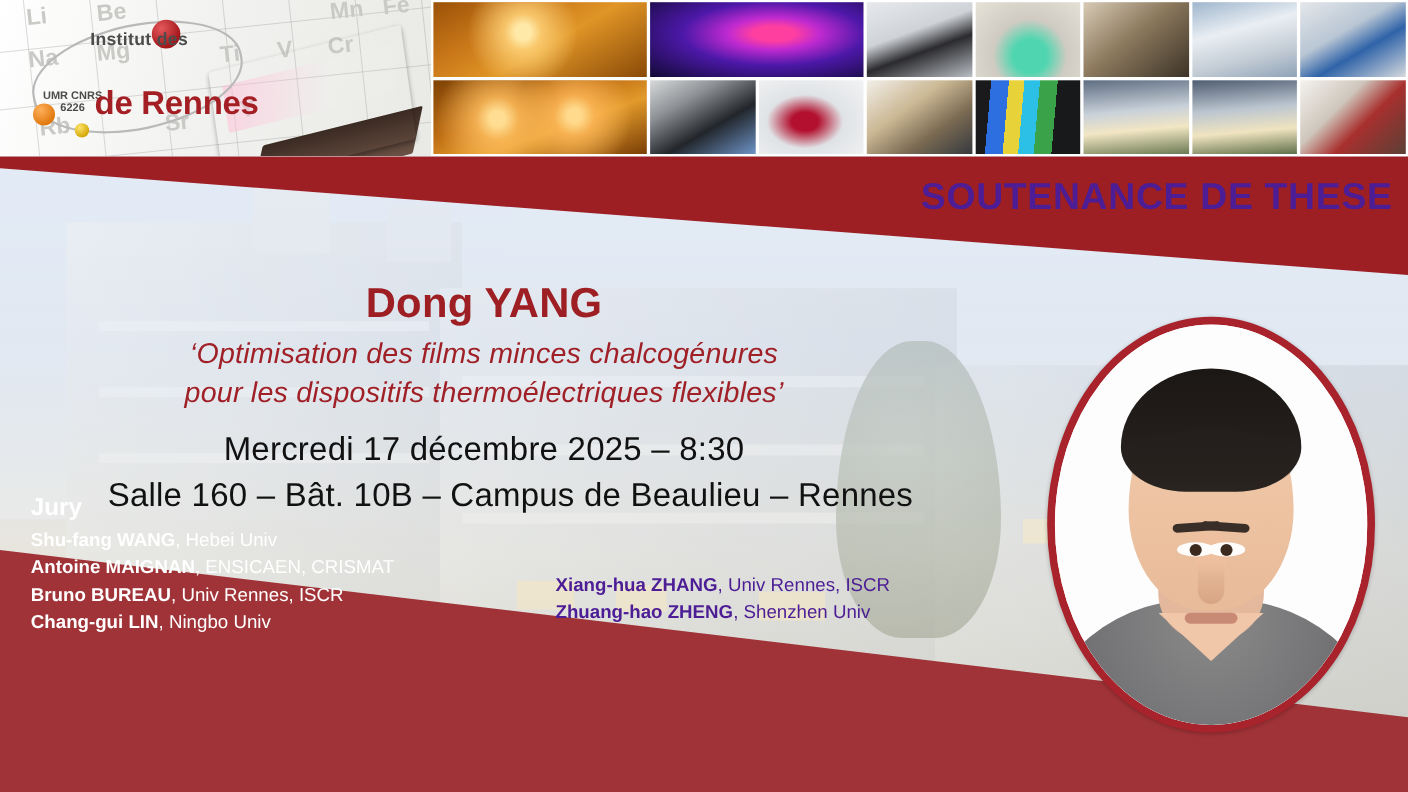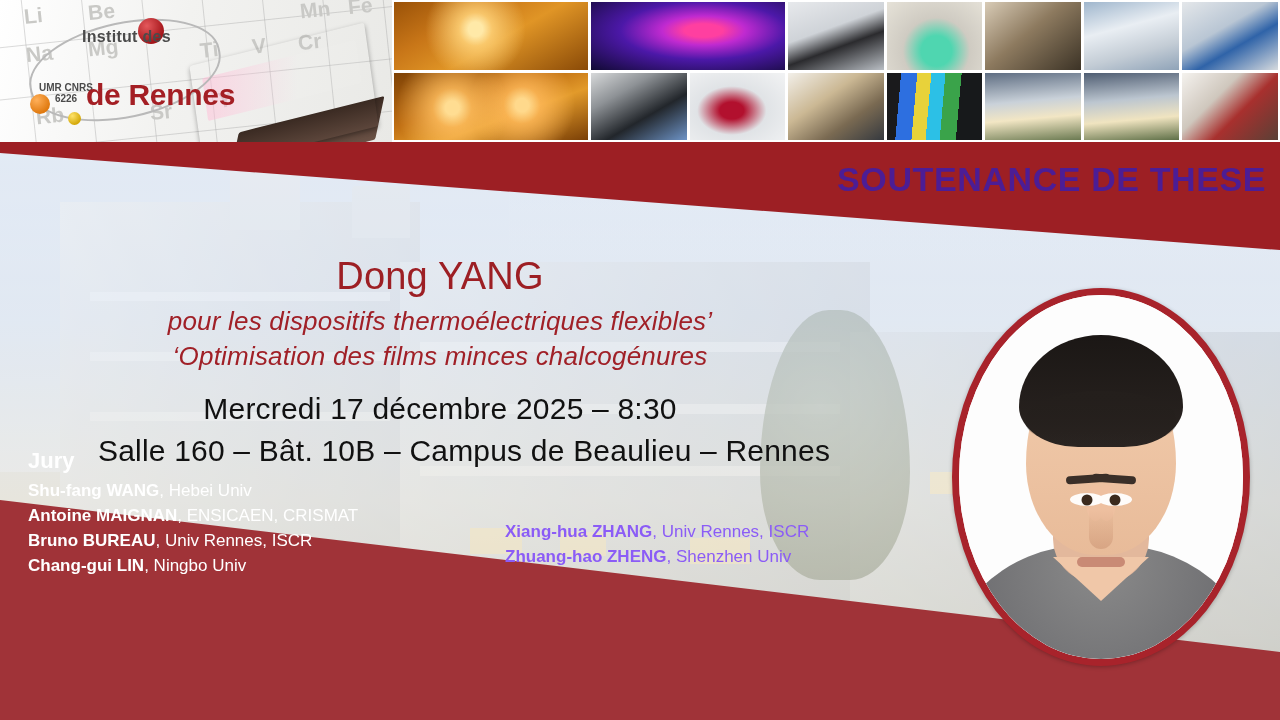--- a/index.html
+++ b/index.html
@@ -151,7 +151,7 @@
   .content{position:absolute;left:0;top:142px;width:1280px;height:578px;z-index:6;}
   .student-name{
     position:absolute;left:0;top:113px;width:880px;text-align:center;
-    color:#9d1f24;font-size:38px;font-weight:normal;letter-spacing:.2px;
+    color:#9d1f24;font-size:38px;font-weight:bold;letter-spacing:.2px;
   }
   .thesis-title{
     position:absolute;left:0;top:162px;width:880px;text-align:center;

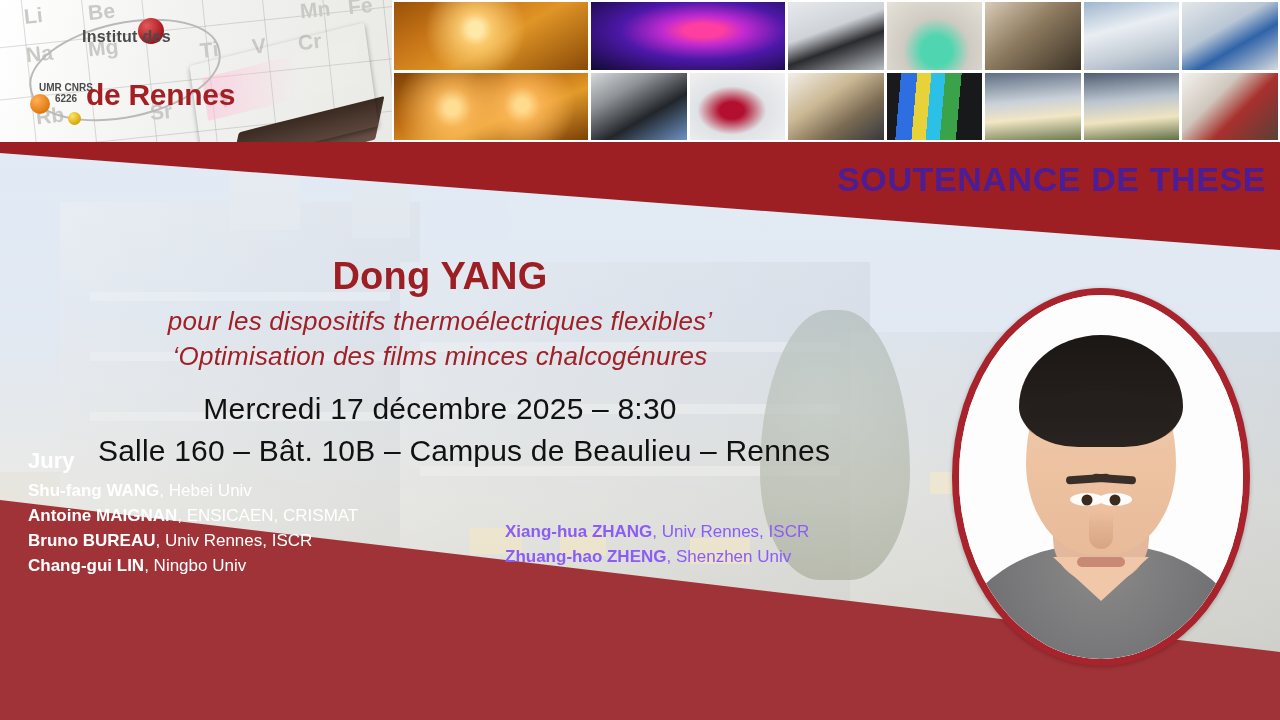--- a/index.html
+++ b/index.html
@@ -345,8 +345,8 @@
   <div class="content">
     <div class="student-name">Dong YANG</div>
     <div class="thesis-title">
+      <div>‘Optimisation des films minces chalcogénures</div>
       <div>pour les dispositifs thermoélectriques flexibles’</div>
-      <div>‘Optimisation des films minces chalcogénures</div>
     </div>
     <div class="event-line l1">Mercredi 17 décembre 2025 – 8:30</div>
     <div class="event-line l2">Salle 160 –  Bât. 10B – Campus de Beaulieu – Rennes</div>

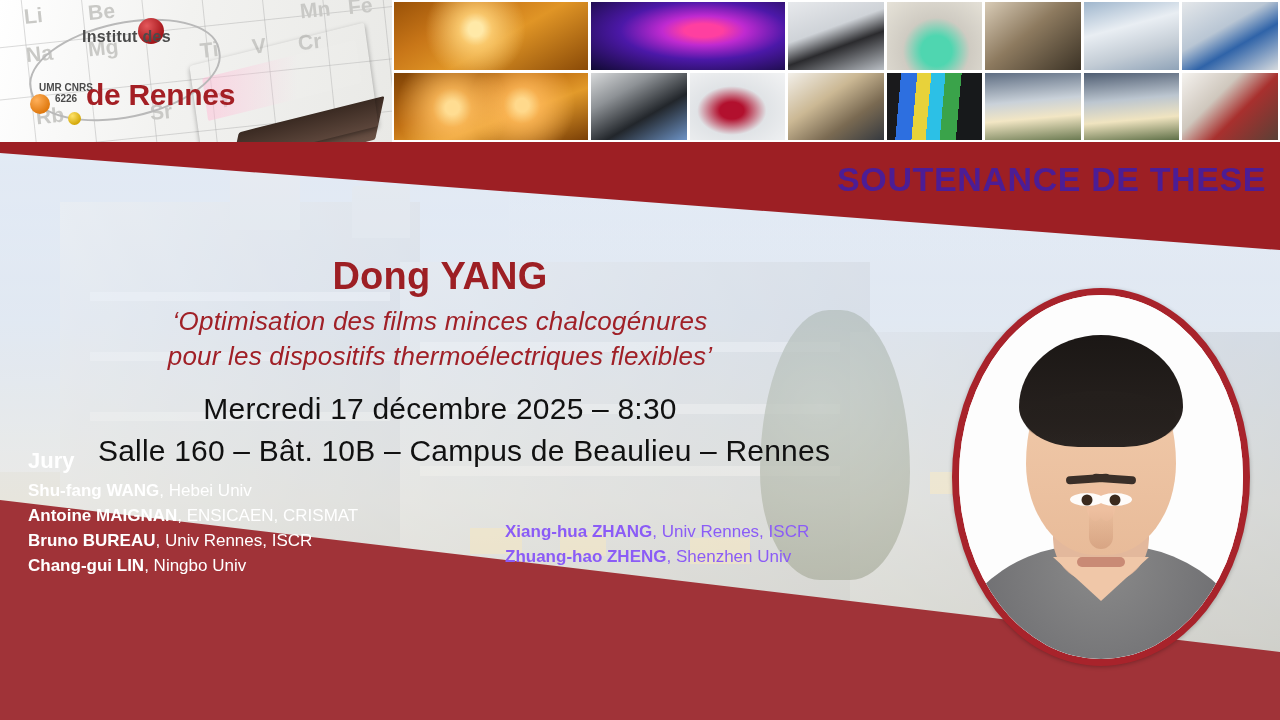--- a/index.html
+++ b/index.html
@@ -172,7 +172,7 @@
   .jury-row b{font-weight:bold;}
   .jury-row span{font-weight:normal;}
   .jury-right{
-    position:absolute;left:505px;top:519px;z-index:6;color:#8b5cf6;
+    position:absolute;left:505px;top:519px;z-index:6;color:#4c1d95;
   }
 
   

